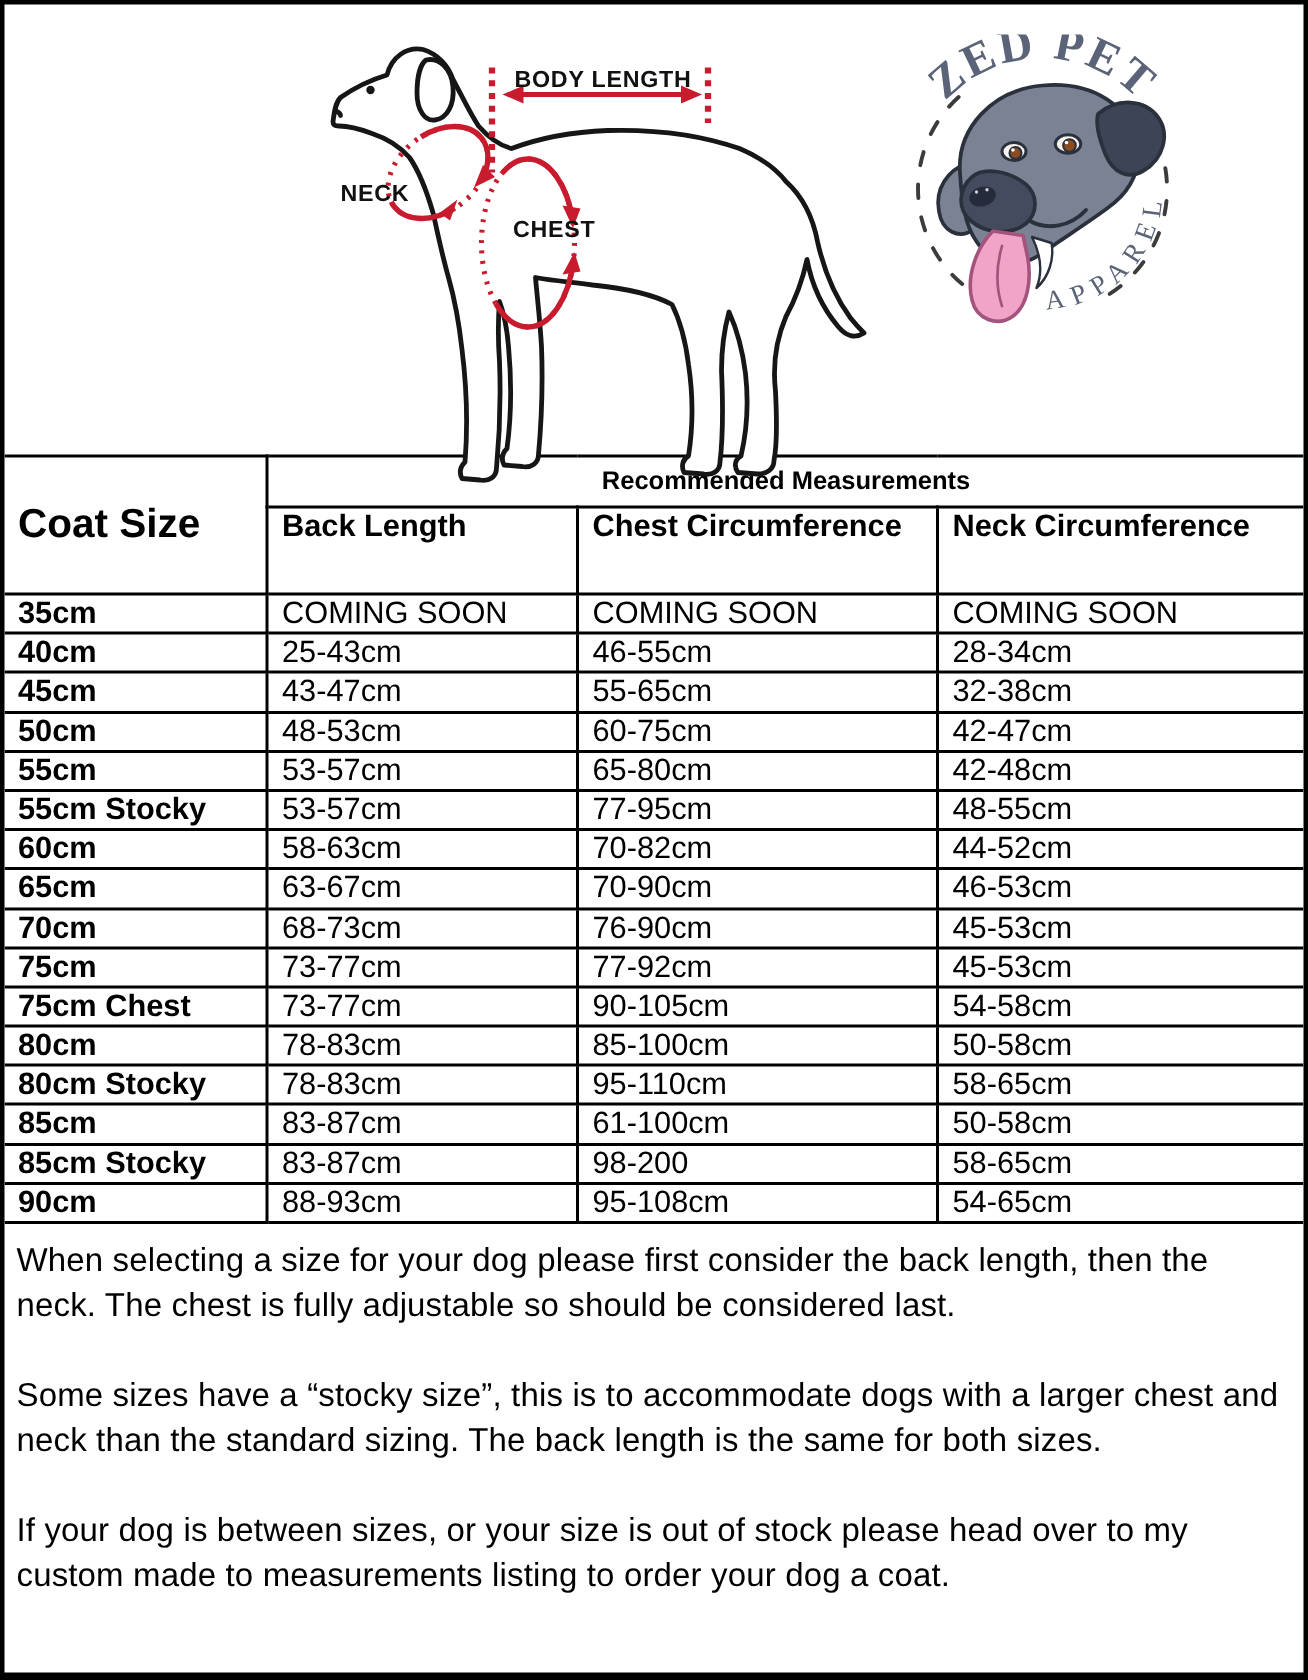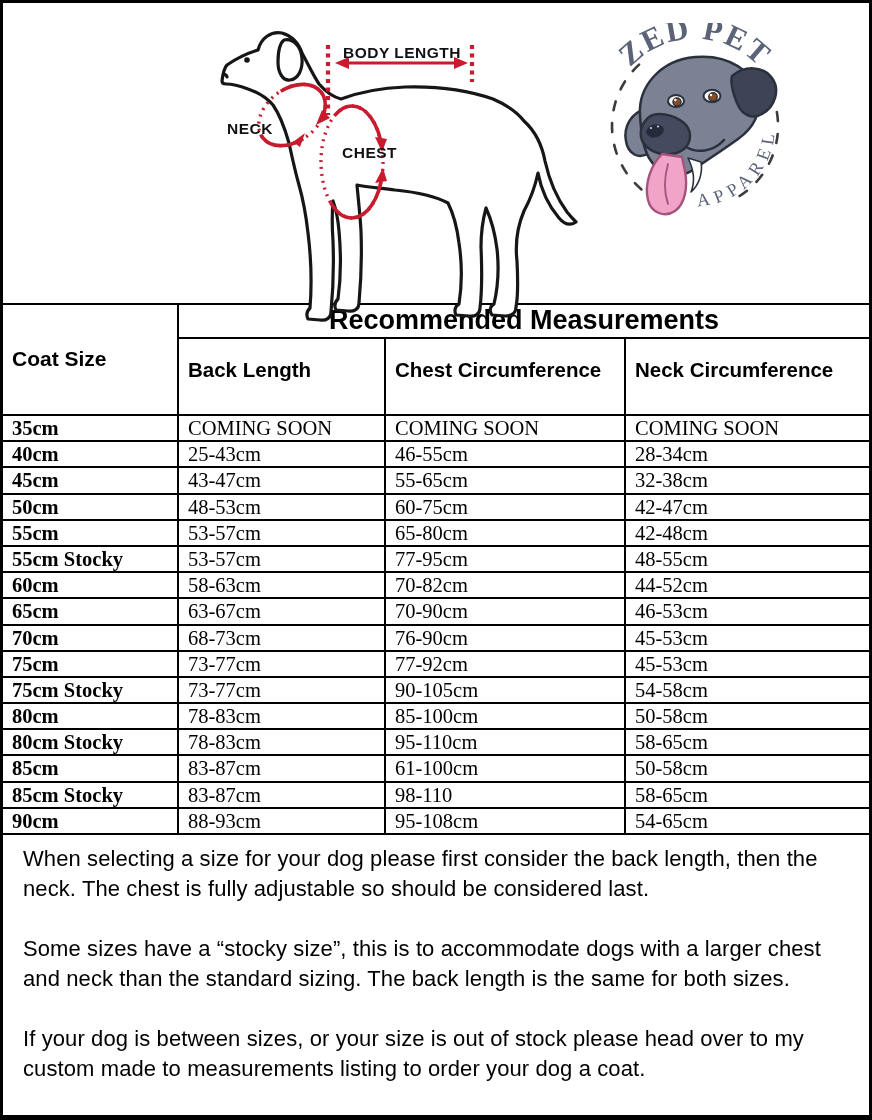--- a/index.html
+++ b/index.html
@@ -42,7 +42,7 @@
   .size-table th:last-child,.size-table td:last-child{border-right:0;}
   .size-table thead tr.group-row{height:34px;}
   .size-table thead tr.cols-row th{height:56px;vertical-align:top;padding-top:19px;white-space:normal;}
-  .size-table th.group-header{text-align:center;font-size:27px;padding:0;}
+  .size-table th.group-header{text-align:center;font-size:17px;padding:0;}
   .size-table th.corner-header{vertical-align:middle;font-size:21px;}
   .size-table tbody tr{height:15px;font-family:Liberation Serif, serif;}
   .size-table tbody th{font-weight:bold;}

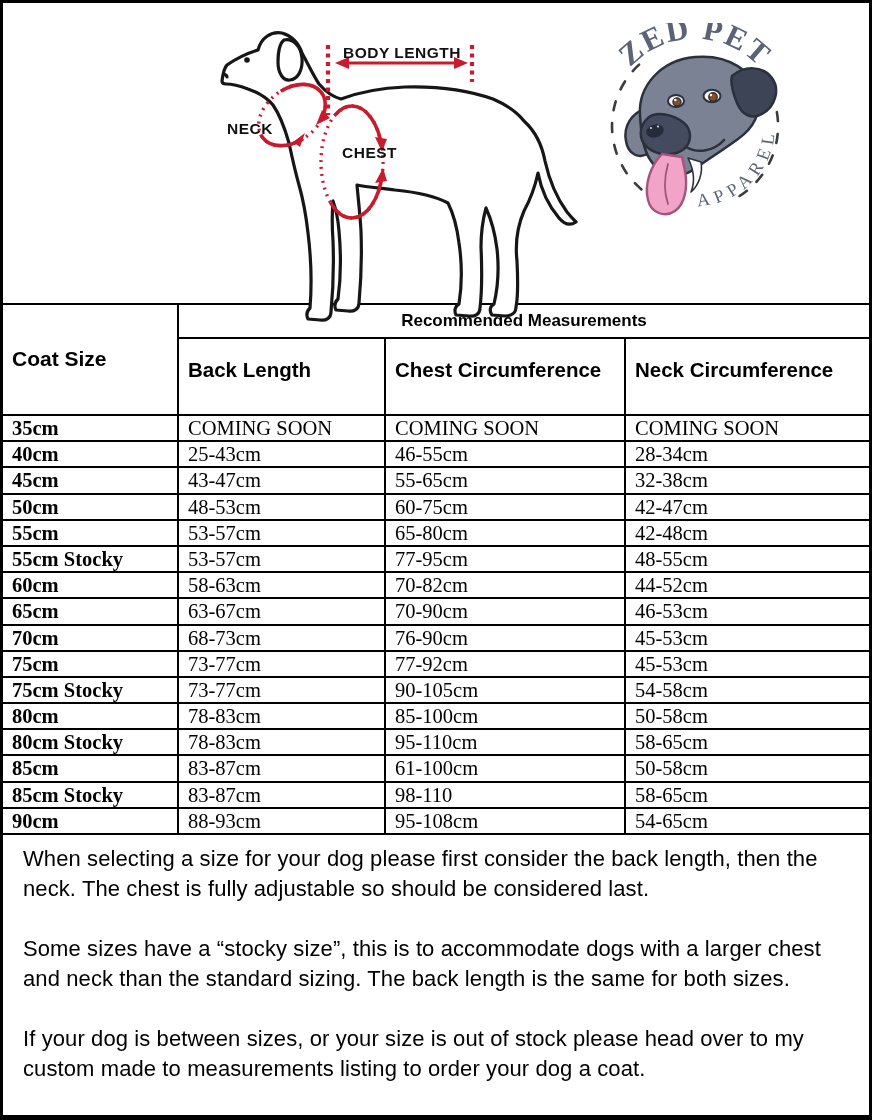--- a/index.html
+++ b/index.html
@@ -43,7 +43,7 @@
   .size-table thead tr.group-row{height:34px;}
   .size-table thead tr.cols-row th{height:56px;vertical-align:top;padding-top:19px;white-space:normal;}
   .size-table th.group-header{text-align:center;font-size:17px;padding:0;}
-  .size-table th.corner-header{vertical-align:middle;font-size:21px;}
+  .size-table th.corner-header{vertical-align:middle;font-size:27px;}
   .size-table tbody tr{height:15px;font-family:Liberation Serif, serif;}
   .size-table tbody th{font-weight:bold;}
   .size-table tbody td{font-weight:normal;}

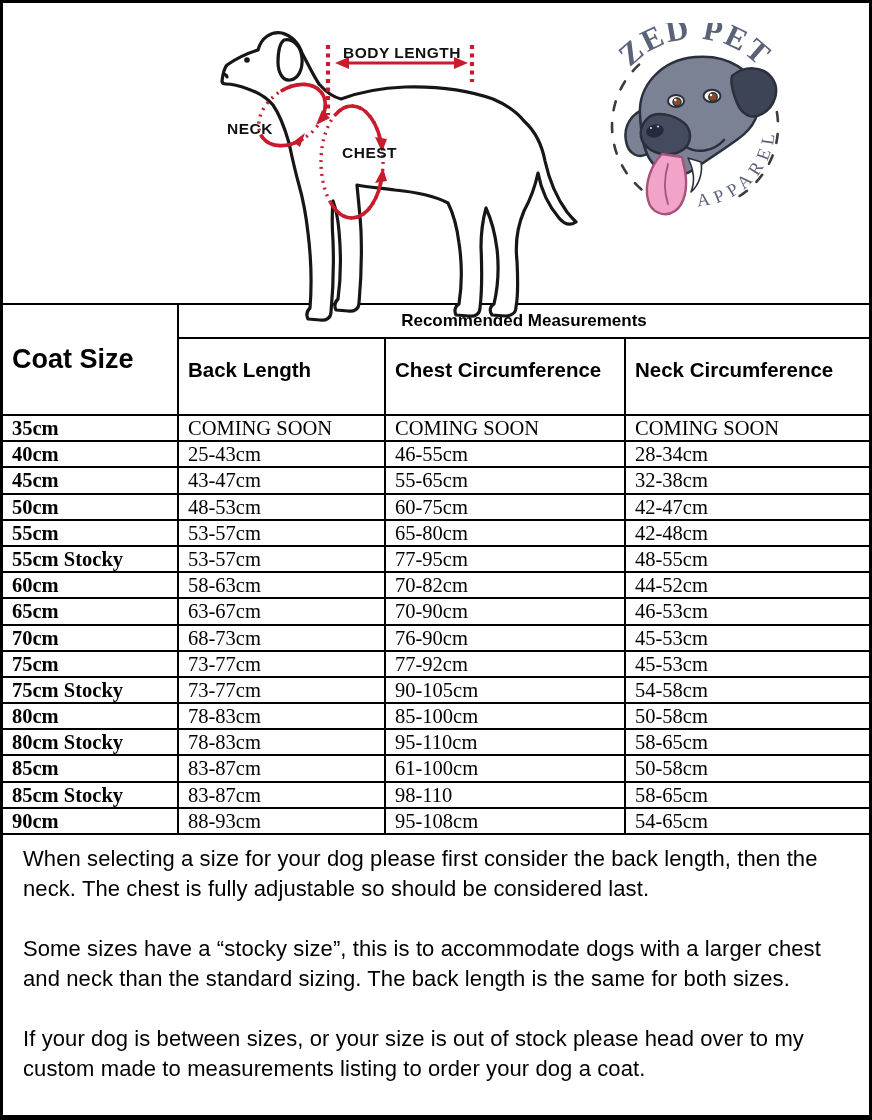--- a/index.html
+++ b/index.html
@@ -41,7 +41,7 @@
   .size-table th:first-child,.size-table td:first-child{border-left:0;}
   .size-table th:last-child,.size-table td:last-child{border-right:0;}
   .size-table thead tr.group-row{height:34px;}
-  .size-table thead tr.cols-row th{height:56px;vertical-align:top;padding-top:19px;white-space:normal;}
+  .size-table thead tr.cols-row th{height:56px;vertical-align:top;padding-top:0;white-space:normal;}
   .size-table th.group-header{text-align:center;font-size:17px;padding:0;}
   .size-table th.corner-header{vertical-align:middle;font-size:27px;}
   .size-table tbody tr{height:15px;font-family:Liberation Serif, serif;}

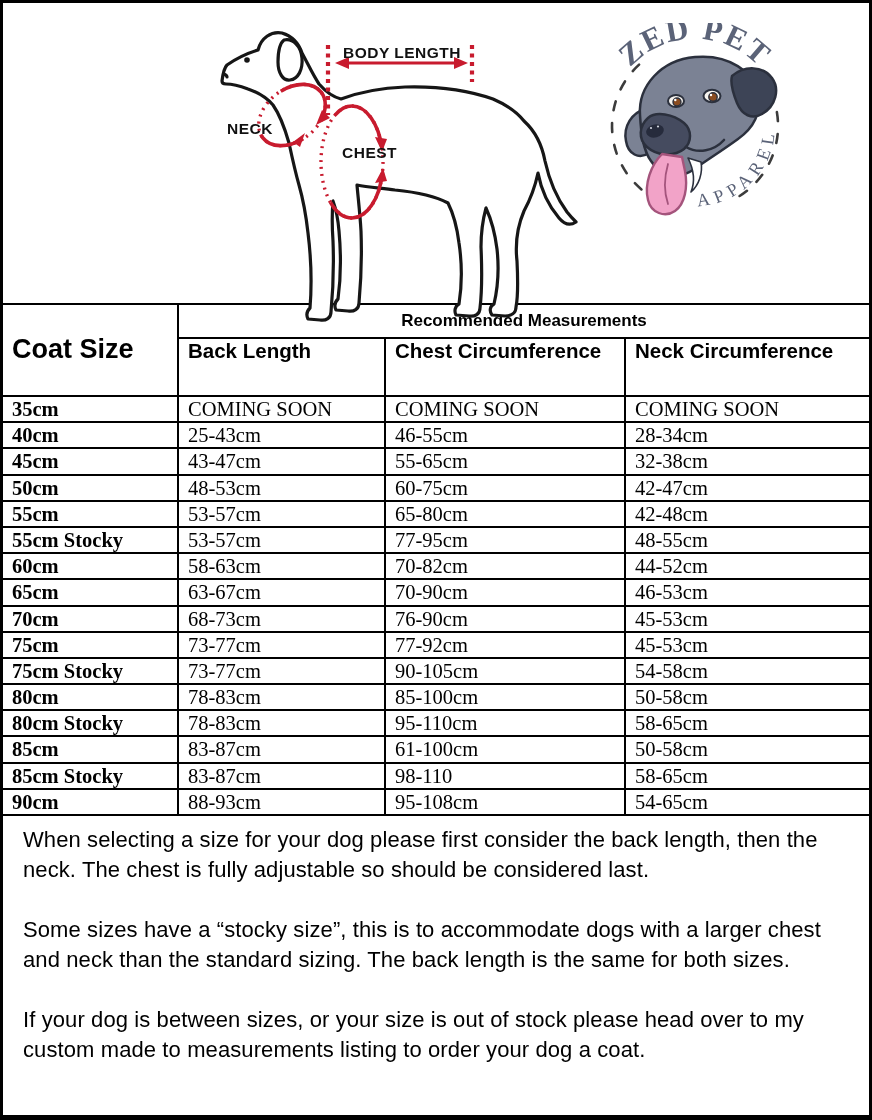--- a/index.html
+++ b/index.html
@@ -44,7 +44,7 @@
   .size-table thead tr.cols-row th{height:56px;vertical-align:top;padding-top:0;white-space:normal;}
   .size-table th.group-header{text-align:center;font-size:17px;padding:0;}
   .size-table th.corner-header{vertical-align:middle;font-size:27px;}
-  .size-table tbody tr{height:15px;font-family:Liberation Serif, serif;}
+  .size-table tbody tr{height:15px;}
   .size-table tbody th{font-weight:bold;}
   .size-table tbody td{font-weight:normal;}
   

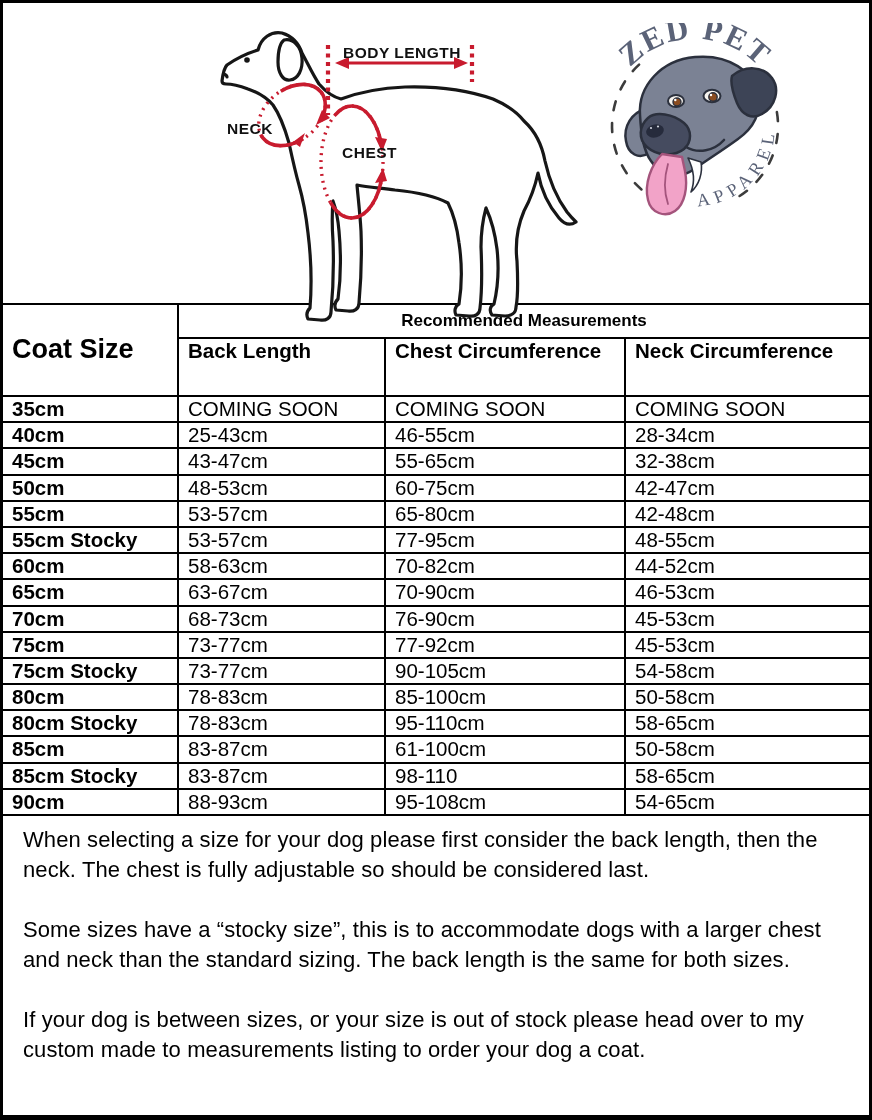--- a/index.html
+++ b/index.html
@@ -242,7 +242,7 @@
           <td>45-53cm</td>
         </tr>
         <tr>
-          <th>75cm Stocky</th>
+          <th>75cm Chest</th>
           <td>73-77cm</td>
           <td>90-105cm</td>
           <td>54-58cm</td>

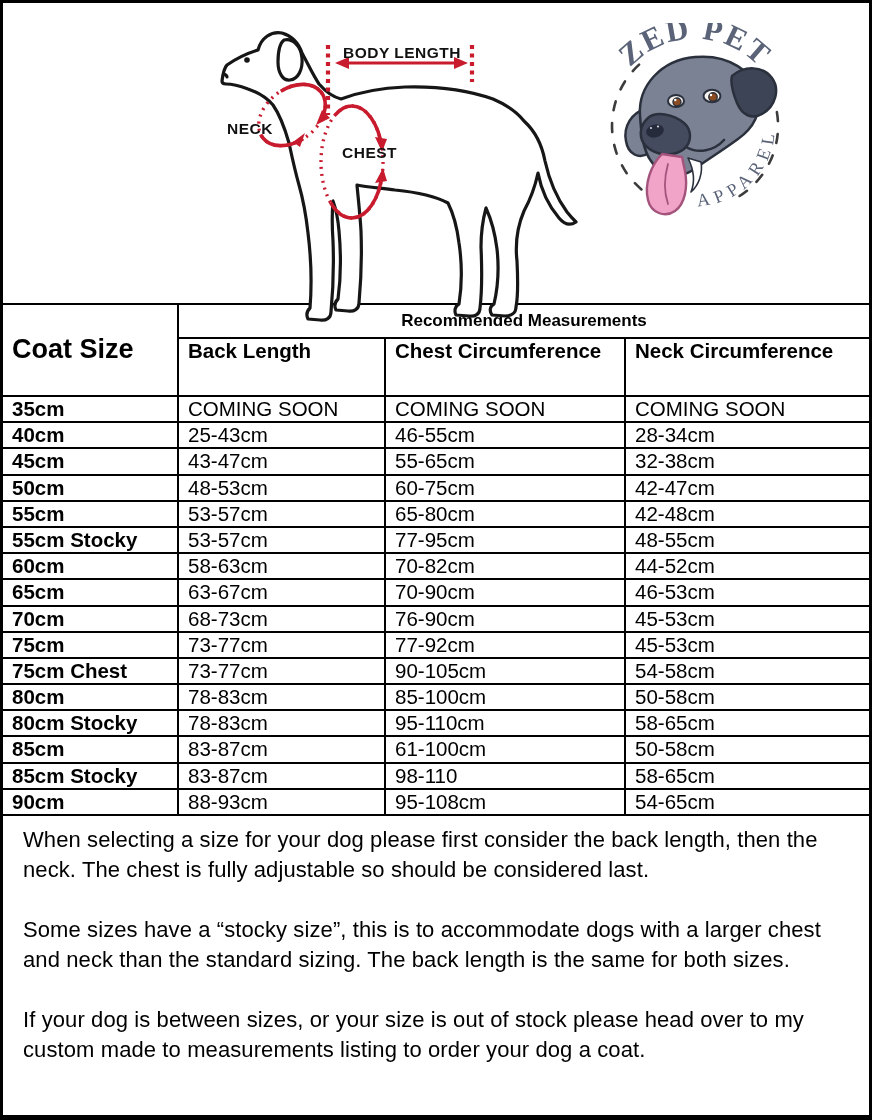--- a/index.html
+++ b/index.html
@@ -268,7 +268,7 @@
         <tr>
           <th>85cm Stocky</th>
           <td>83-87cm</td>
-          <td>98-110</td>
+          <td>98-200</td>
           <td>58-65cm</td>
         </tr>
         <tr>

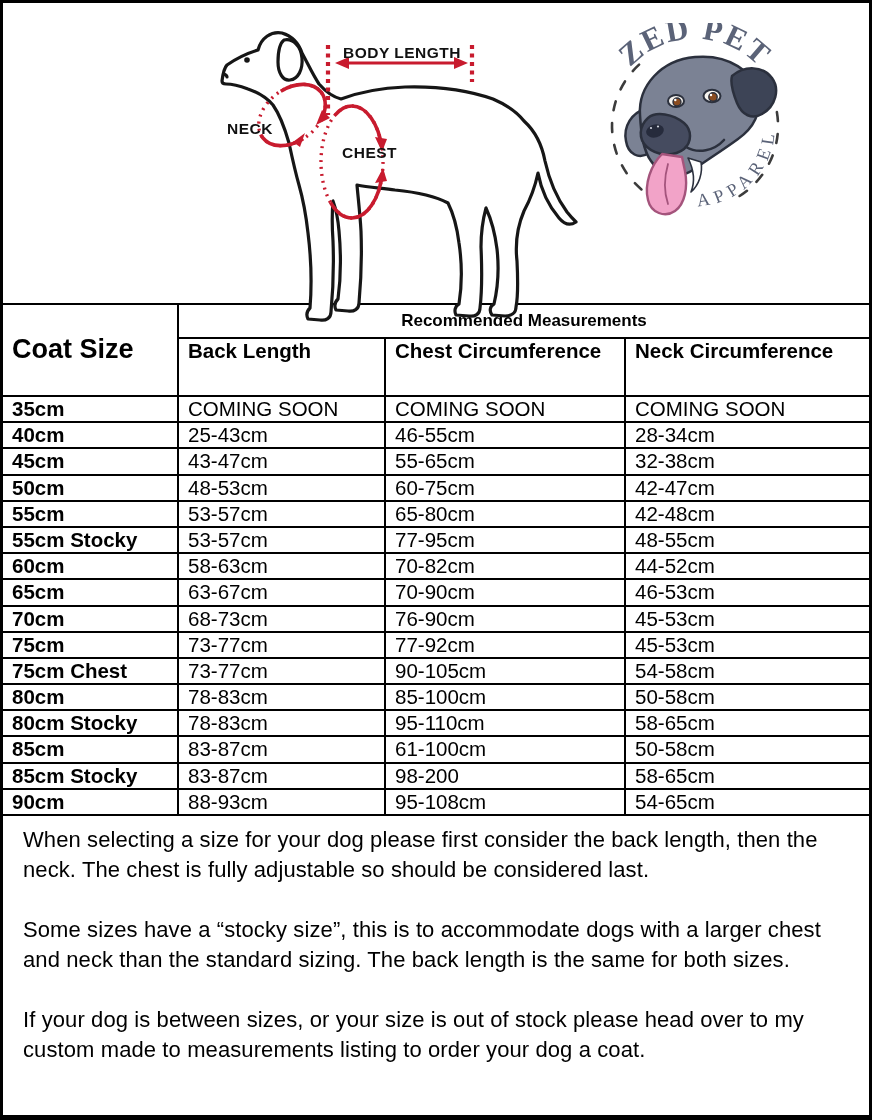--- a/index.html
+++ b/index.html
@@ -50,7 +50,7 @@
   
   .notes-section{padding:9px 10px 0 8px;}
   .notes-section p{
-    margin:0 0 30px 12px;
+    margin:0 0 30px 0;
     font-size:22px;
     line-height:30px;
     letter-spacing:0.1px;

